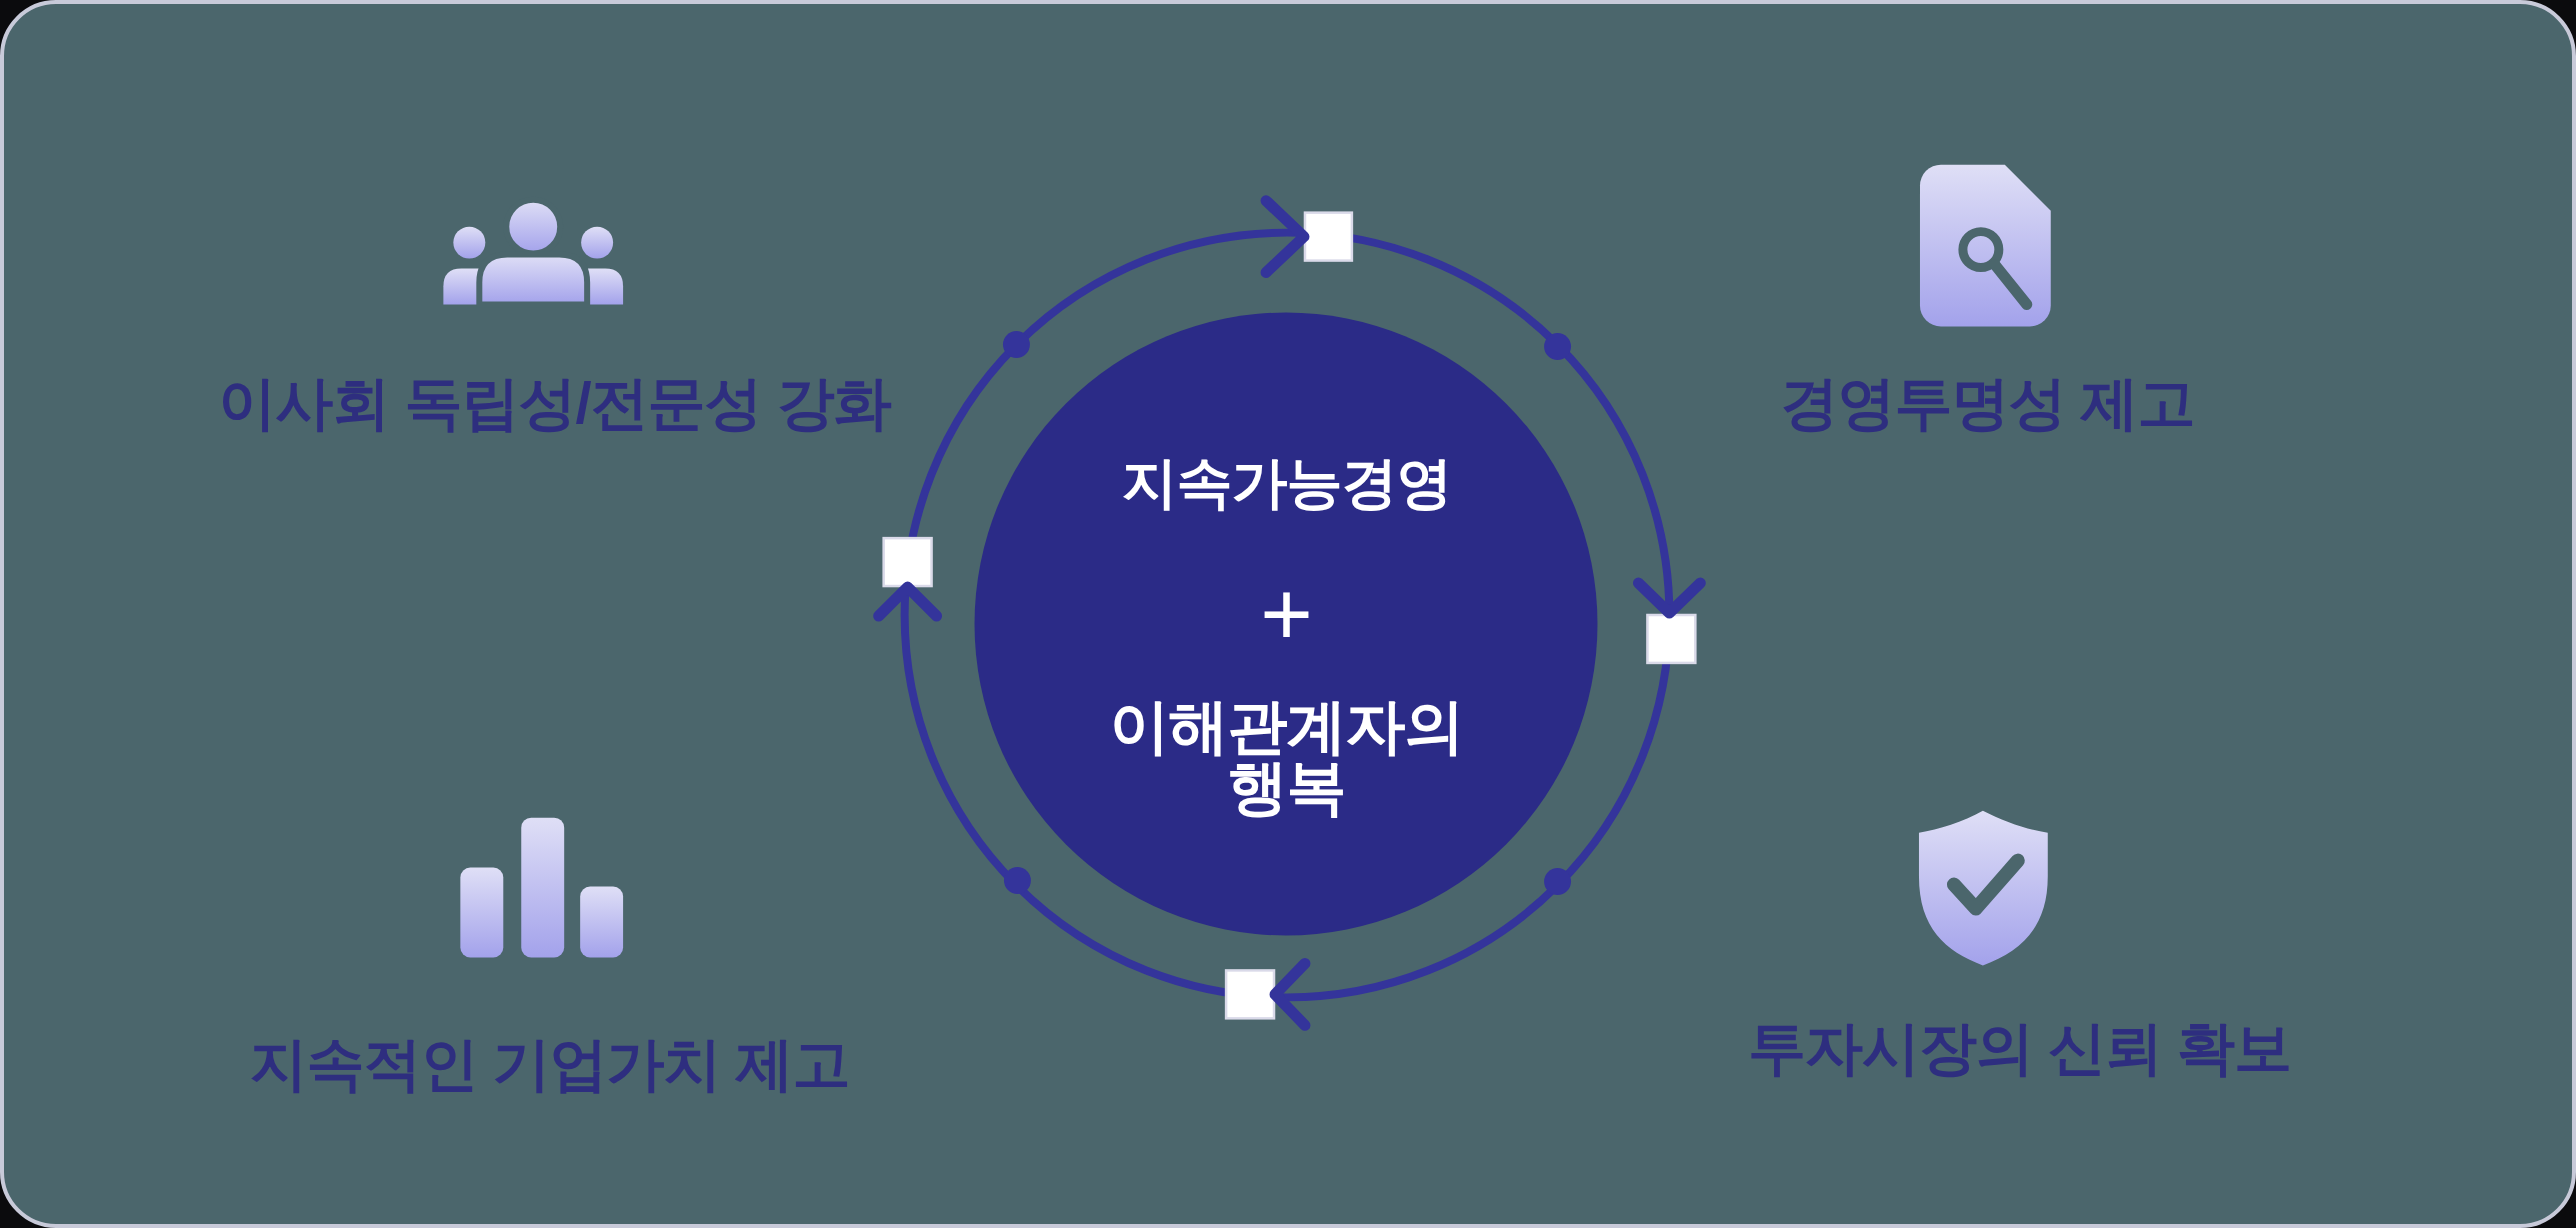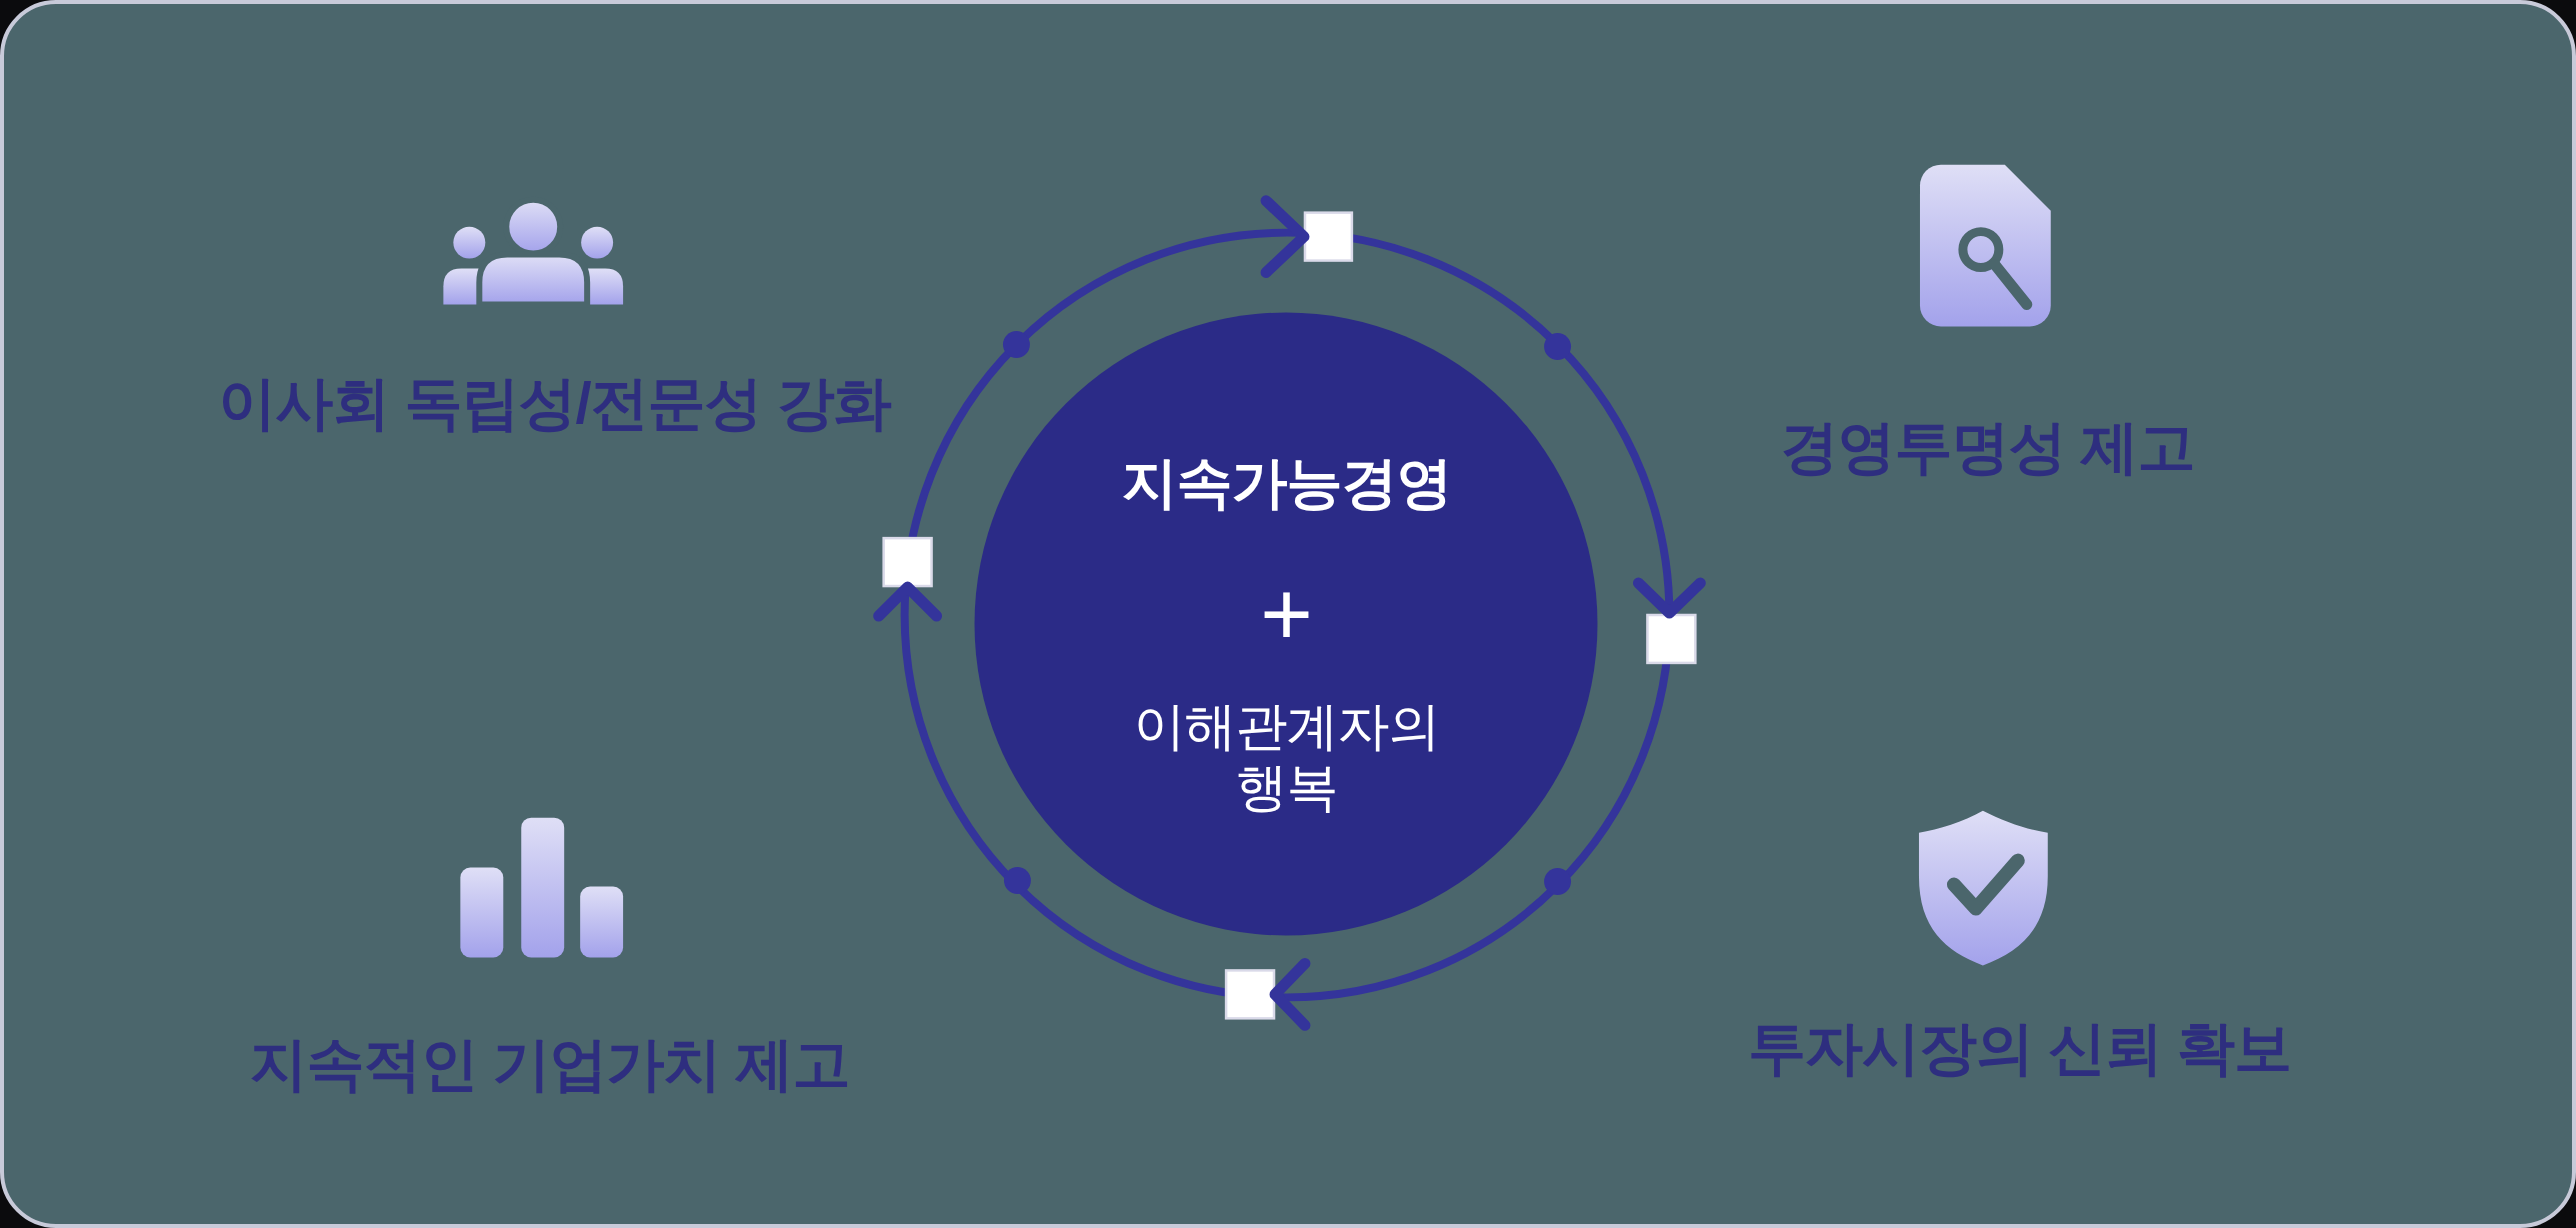--- a/index.html
+++ b/index.html
@@ -25,7 +25,7 @@
     color:var(--label-text);line-height:64px;
   }
   .label-tl{left:105px;top:371px;}
-  .label-tr{left:1538px;top:371px;margin-top:44px;}
+  .label-tr{left:1538px;top:371px;}
   .label-bl{left:100px;top:1016px;margin-top:16px;}
   .label-br{left:1570px;top:1016px;}
   .center-text{position:absolute;left:975px;width:623px;text-align:center;color:var(--center-text);}

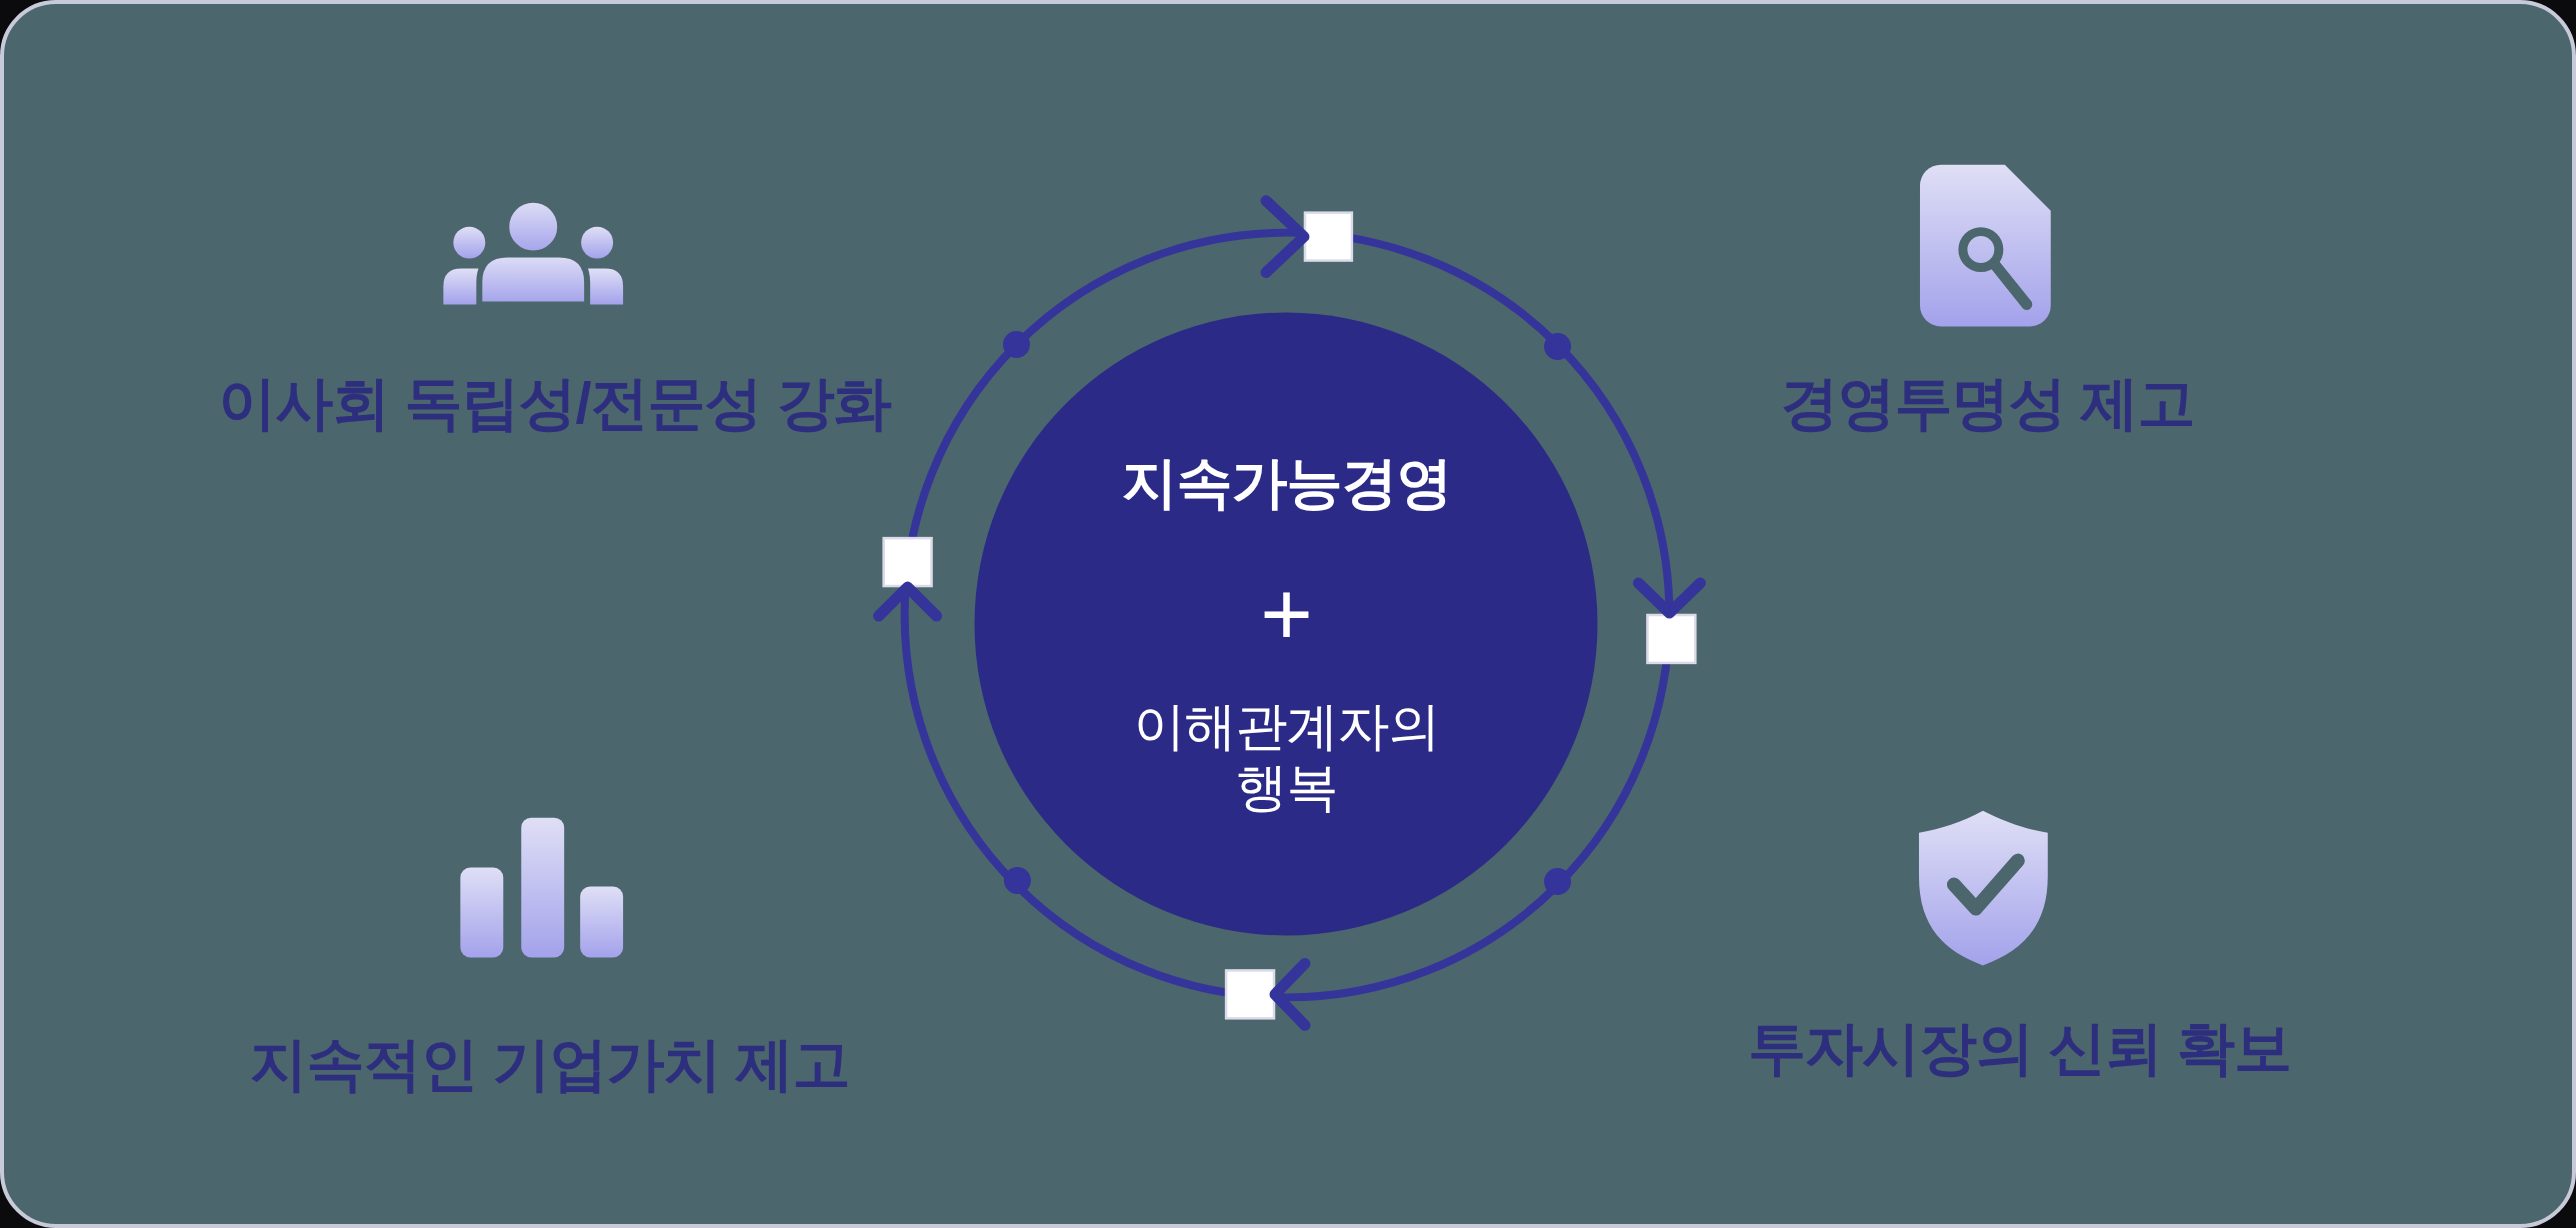--- a/index.html
+++ b/index.html
@@ -31,7 +31,7 @@
   .center-text{position:absolute;left:975px;width:623px;text-align:center;color:var(--center-text);}
   .center-line1{top:451px;font-size:56px;font-weight:700;letter-spacing:-1px;line-height:64px;}
   .center-plus{top:559px;font-size:90px;font-weight:200;line-height:110px;}
-  .center-line2{top:696px;font-size:52px;font-weight:400;letter-spacing:-1px;line-height:61px;white-space:pre-line;}
+  .center-line2{top:696px;font-size:60px;font-weight:700;letter-spacing:-1px;line-height:61px;white-space:pre-line;}
 </style>
 </head>
 <body>

